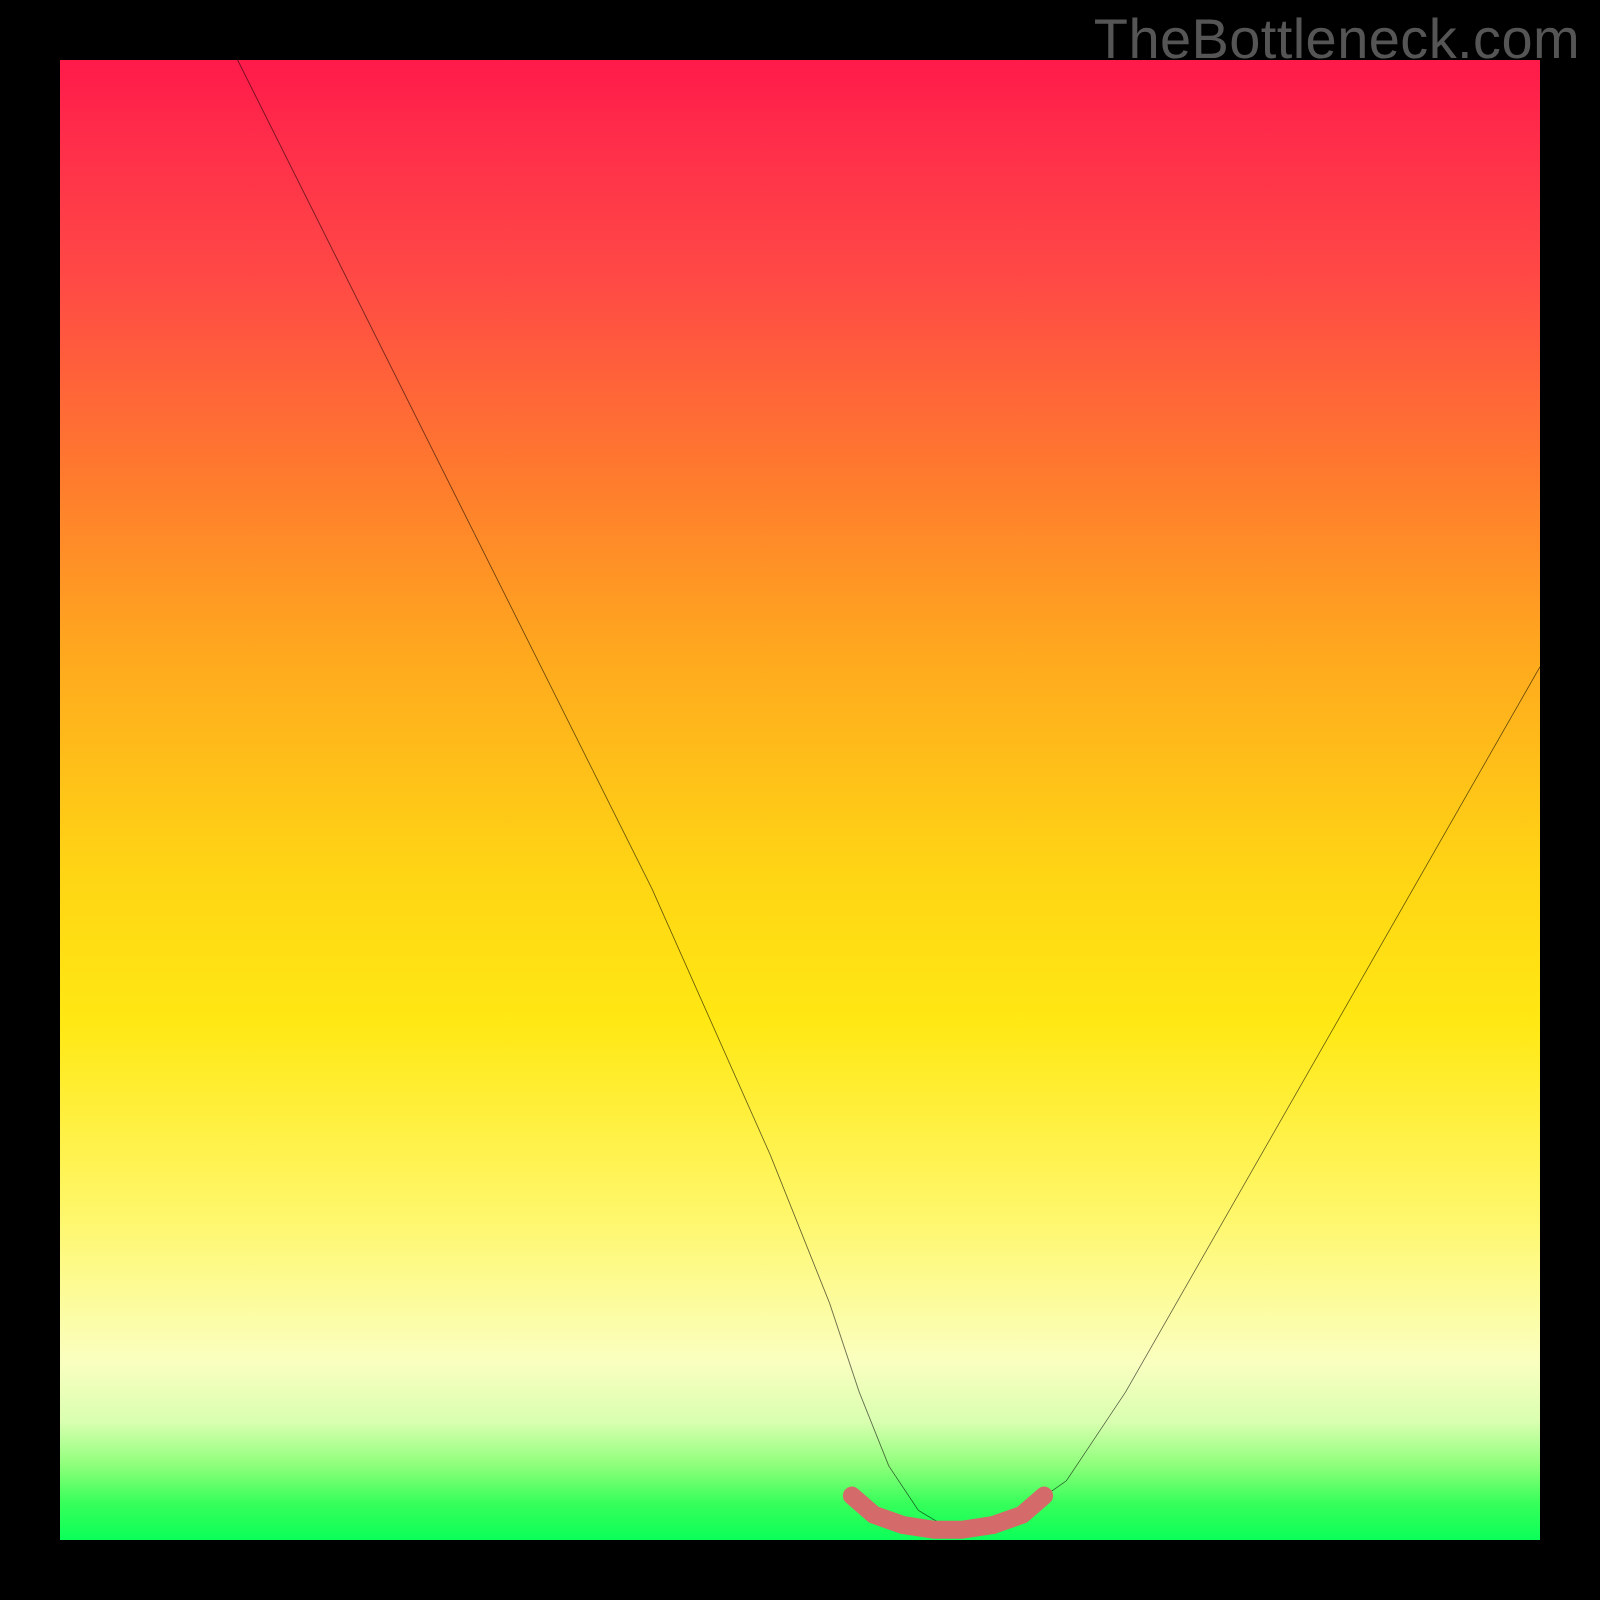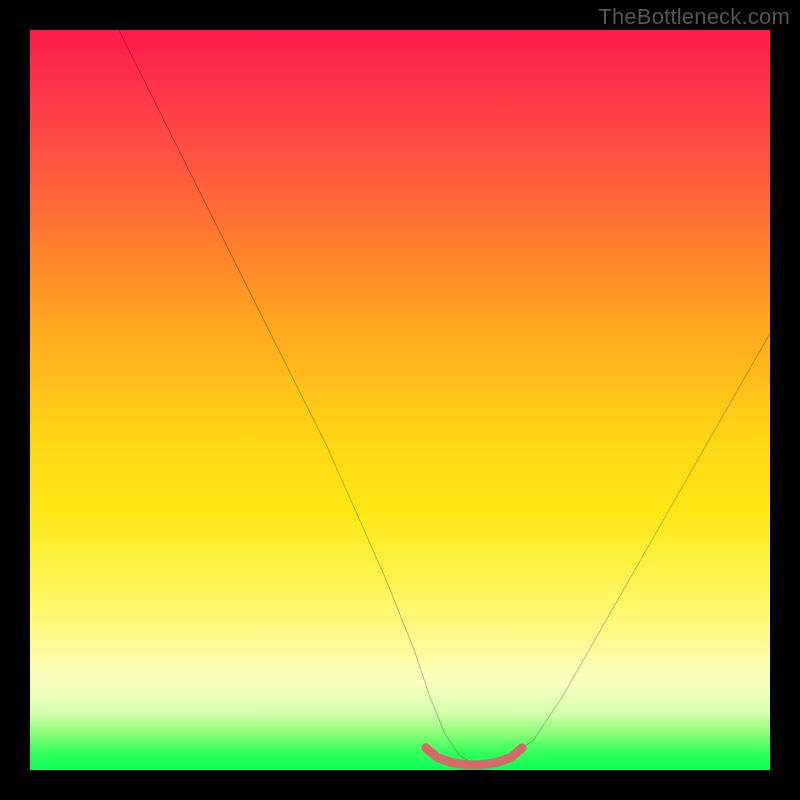--- a/index.html
+++ b/index.html
@@ -21,7 +21,7 @@
     top: 4px;
     right: 10px;
     color: #555;
-    font-size: 22px;
+    font-size: 28px;
     font-weight: 500;
     letter-spacing: 0.2px;
     user-select: none;

